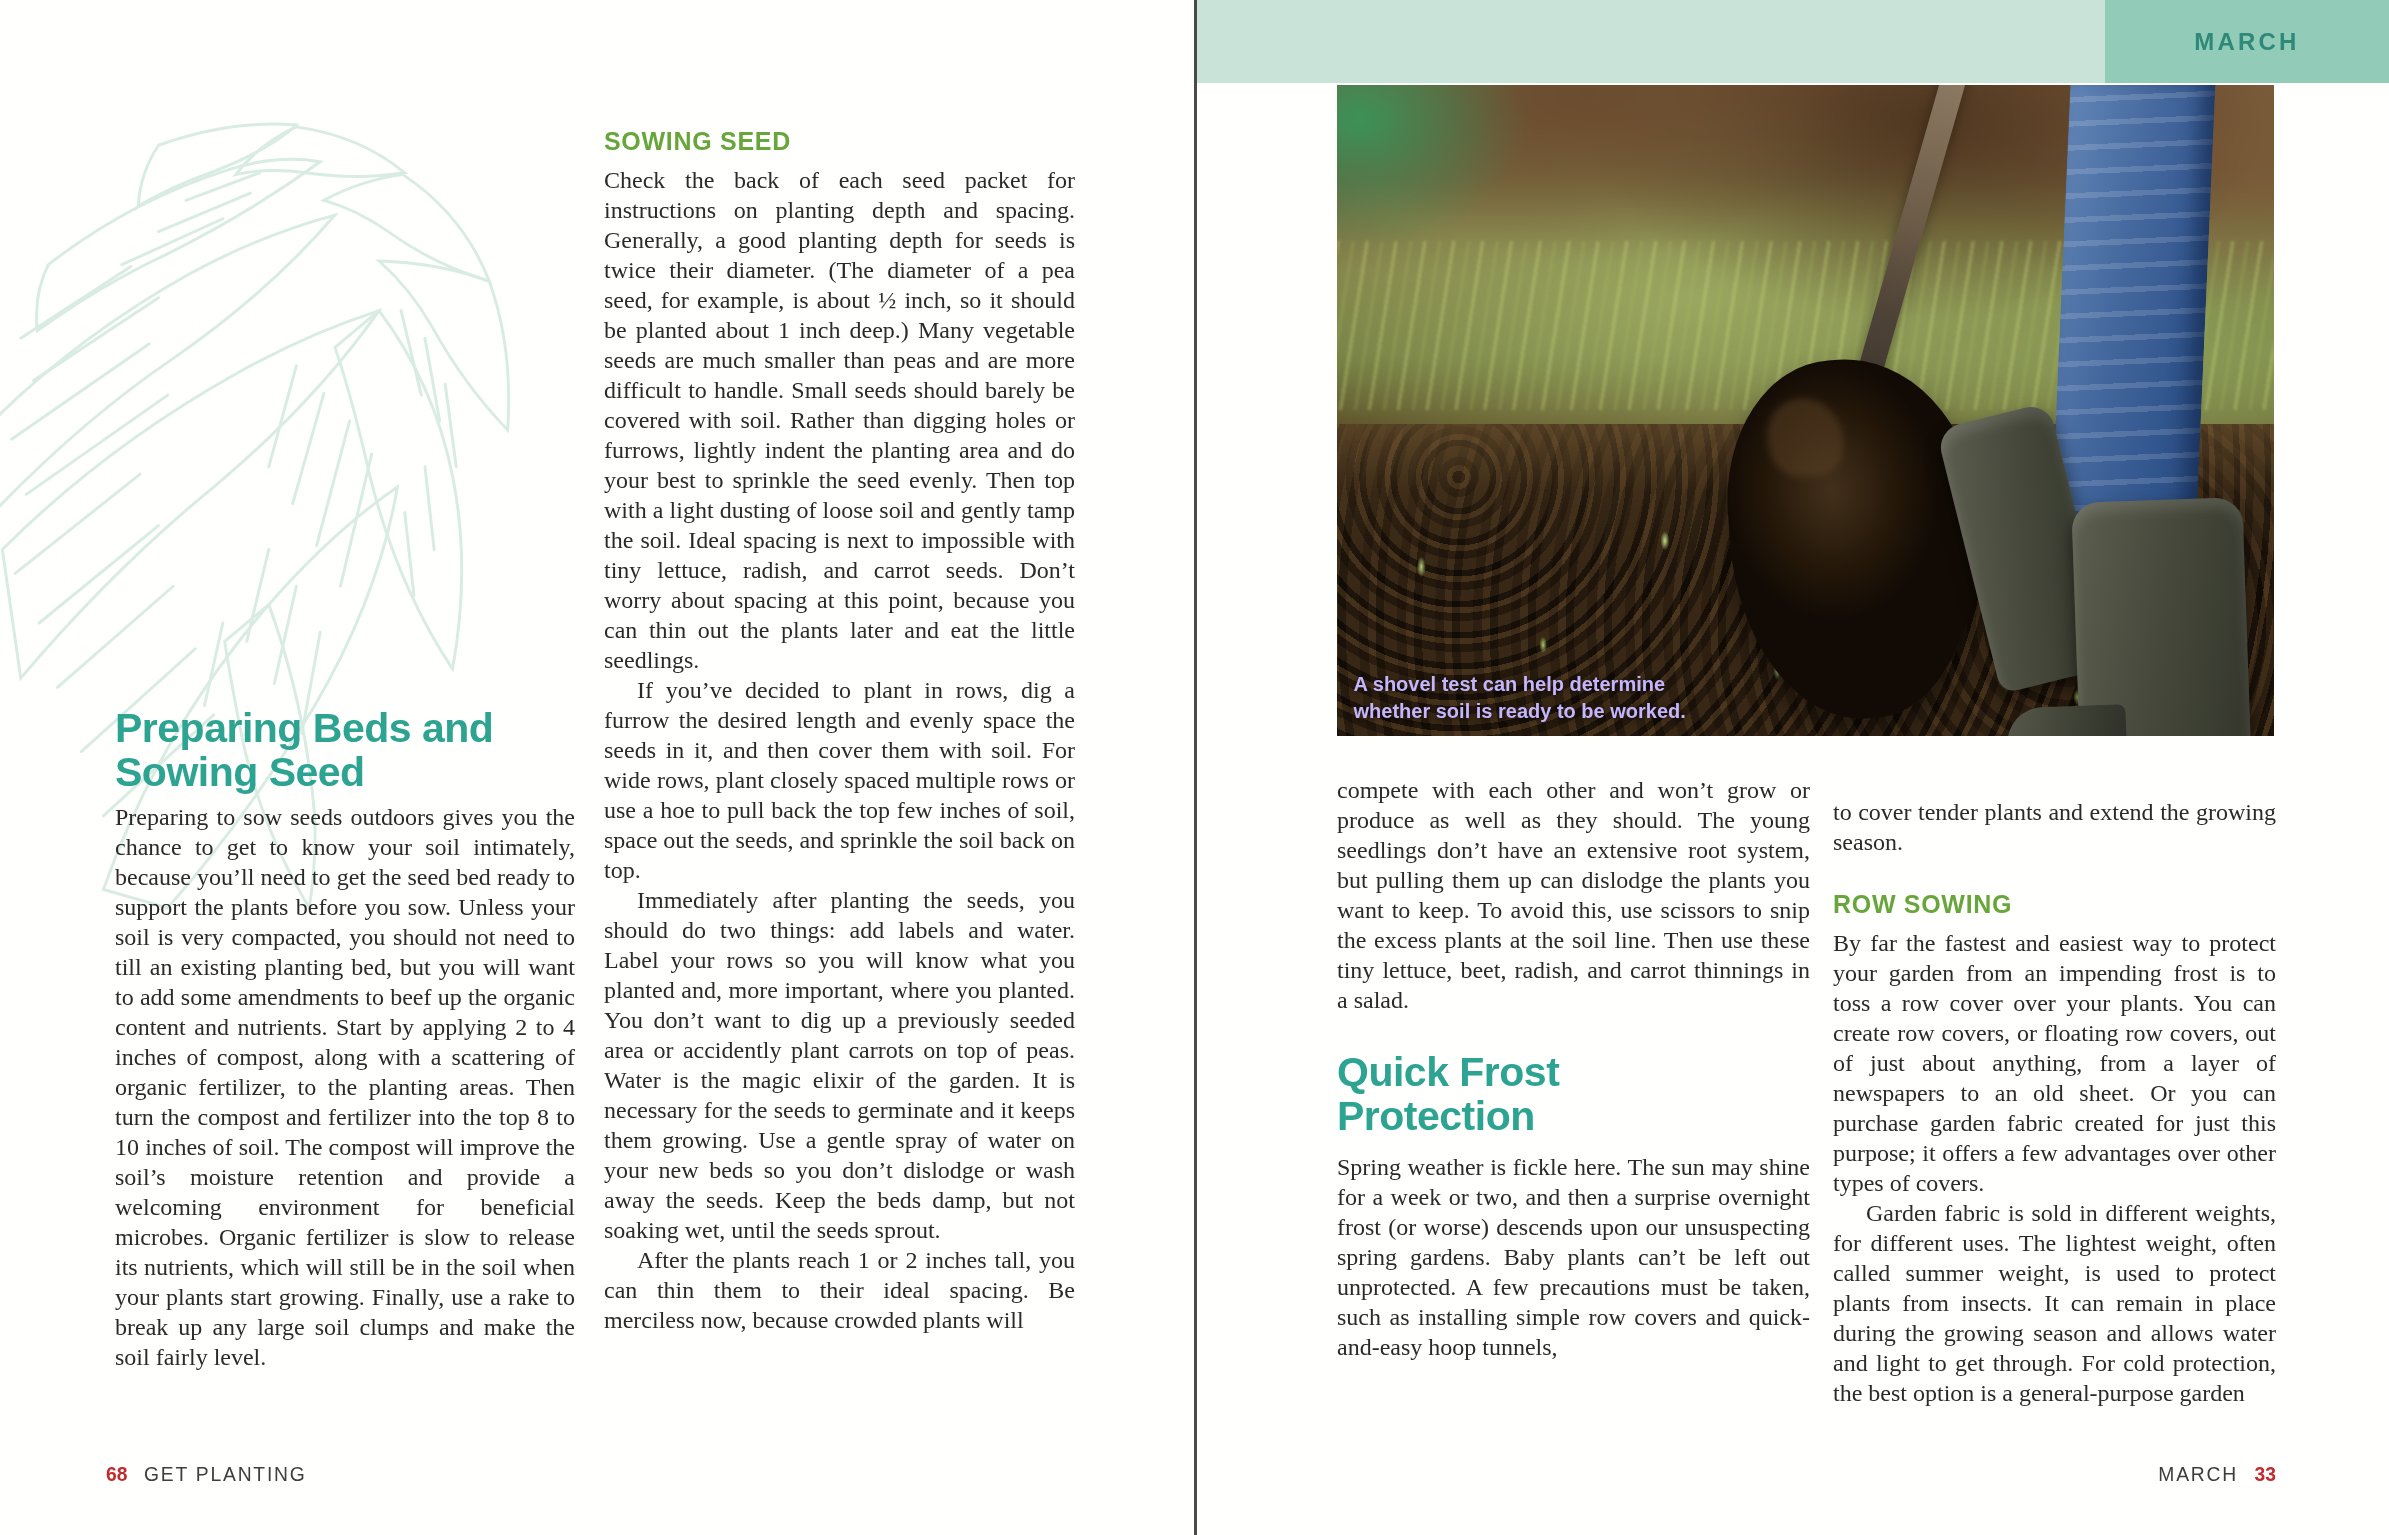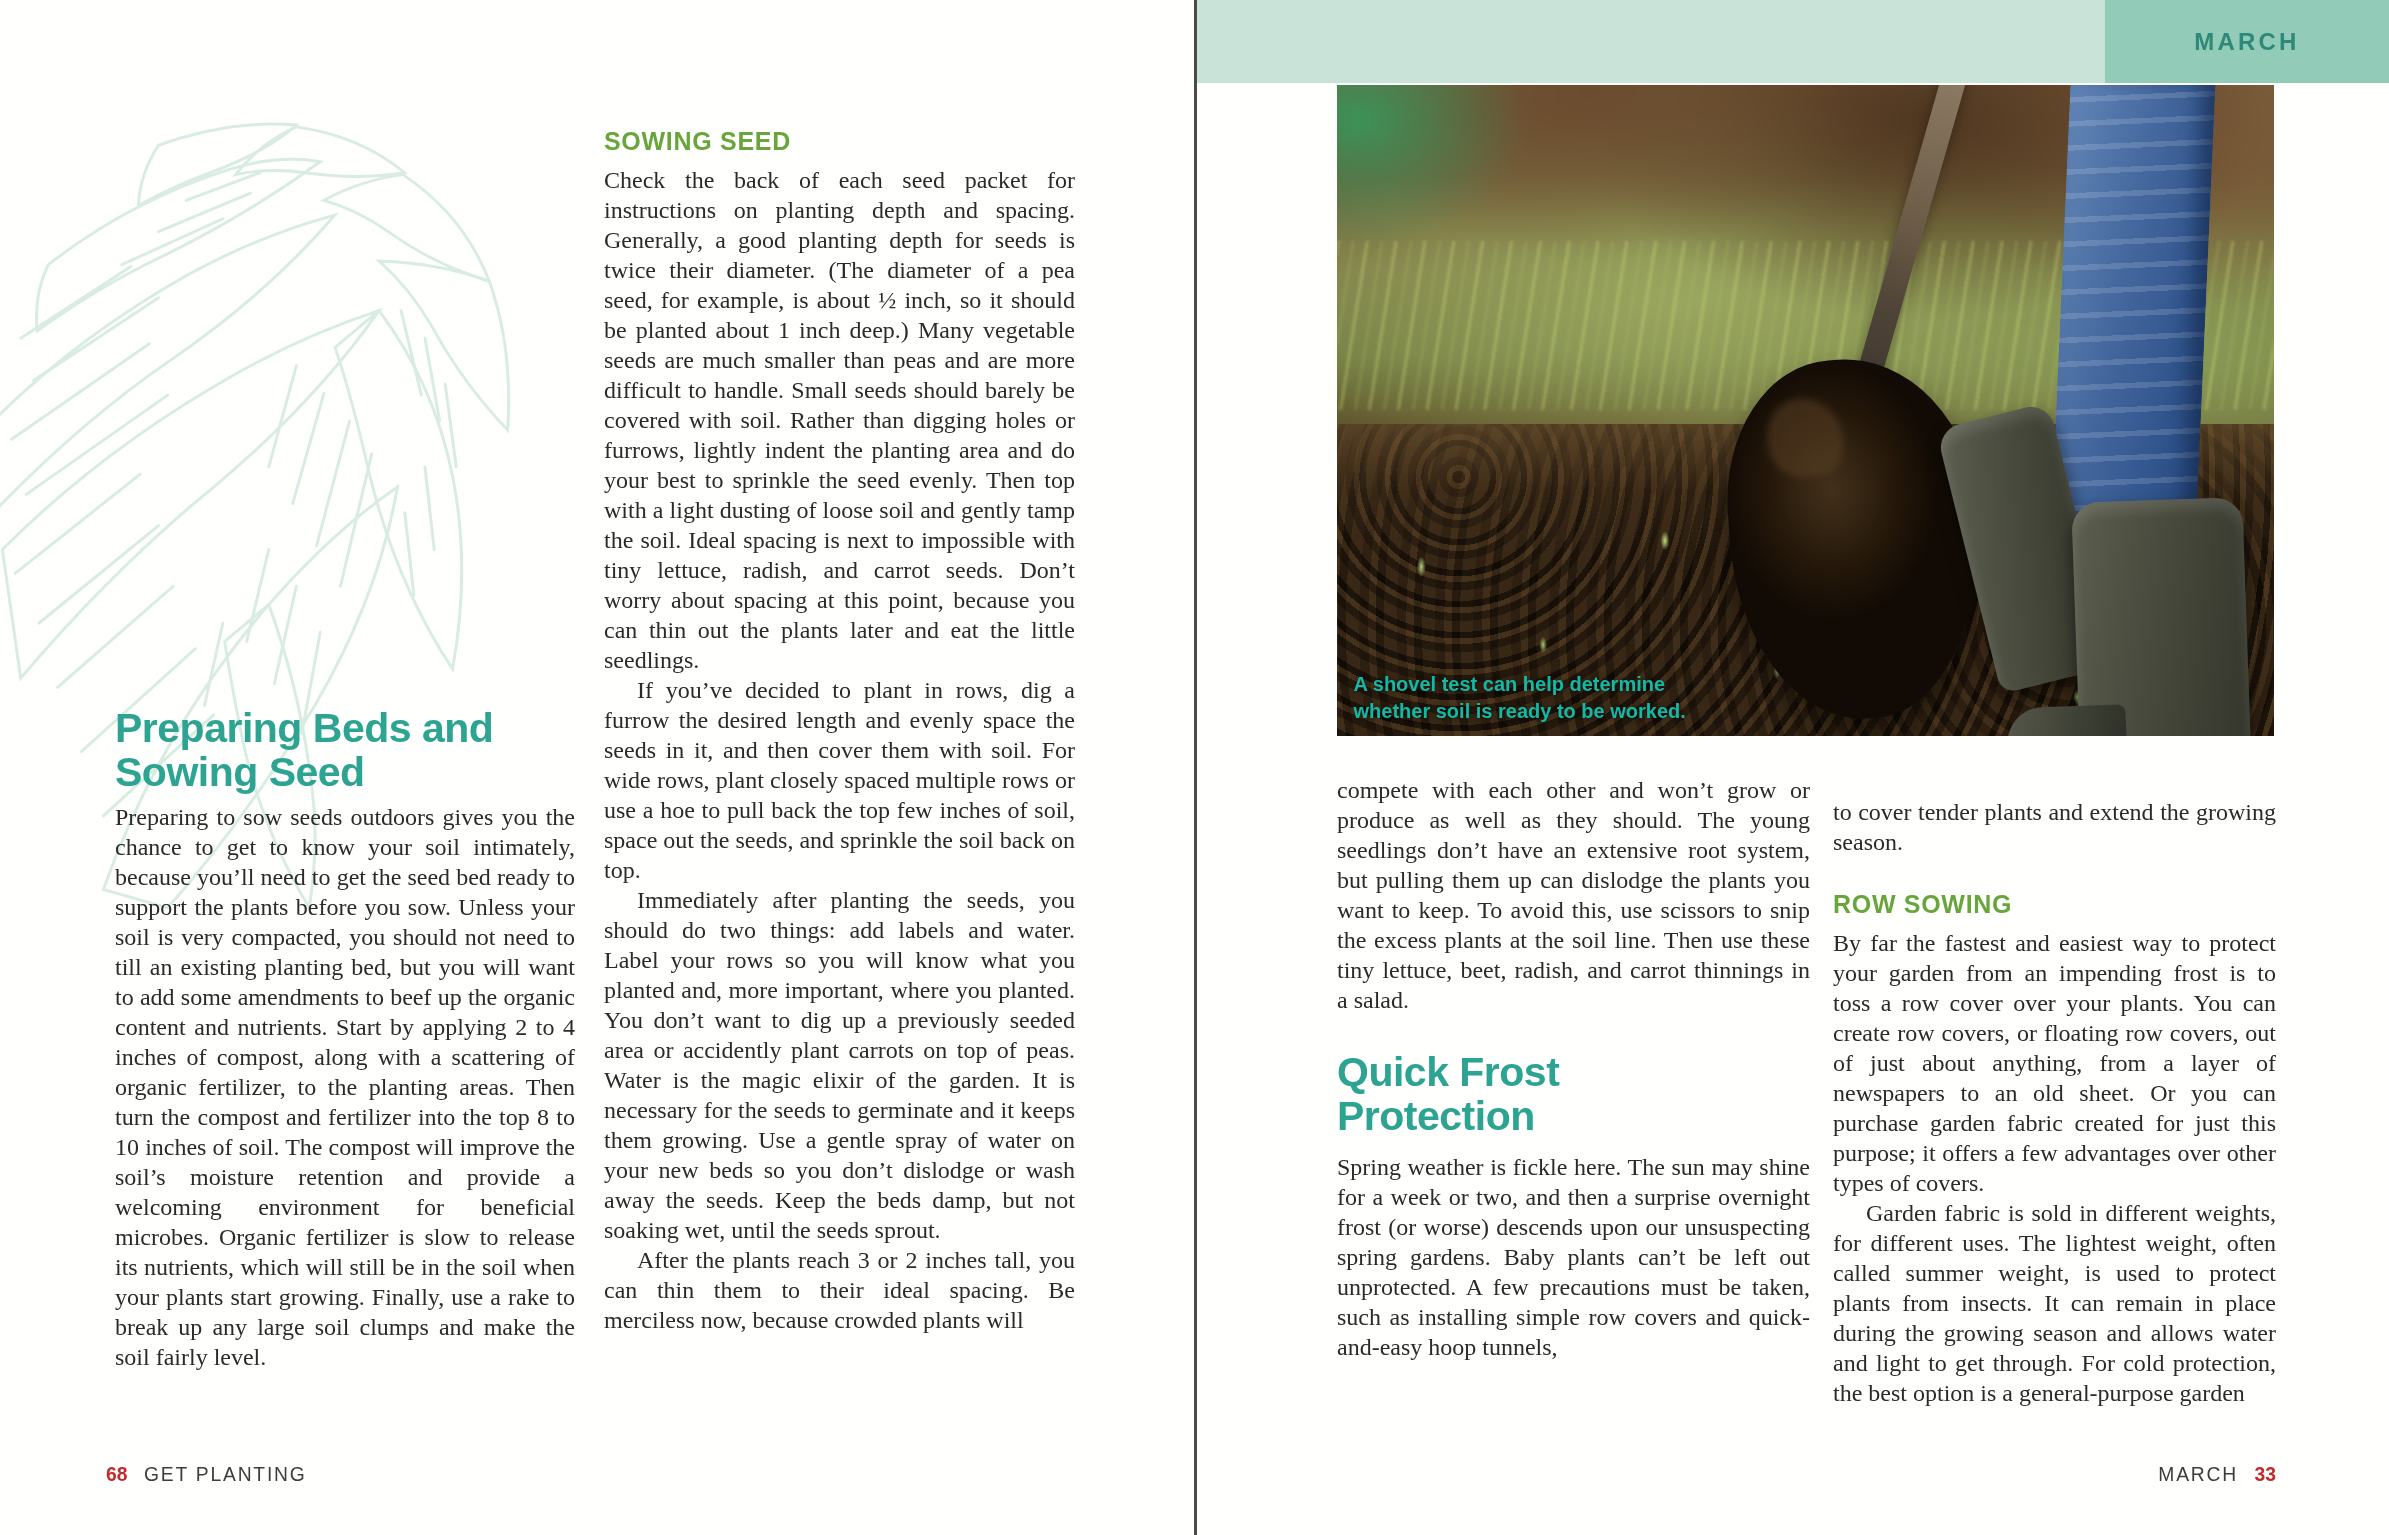--- a/index.html
+++ b/index.html
@@ -92,7 +92,7 @@
   .ph-boot-b::after{content:"";position:absolute;left:-72px;bottom:5.5px;width:119px;height:68px;
     border-radius:40px 9.2px 7.4px 37px;
     background:linear-gradient(100deg,#55584a 0%,#3c3f33 60%,#2e3028 100%);}
-  .ph-caption{position:absolute;left:16.5px;bottom:11px;width:340px;color:#14b8a6;
+  .ph-caption{position:absolute;left:16.5px;bottom:11px;width:340px;color:#c4b5fd;
     font-family:"Liberation Sans","DejaVu Sans",sans-serif;font-weight:bold;
     font-size:20px;line-height:27px;text-align:left;text-shadow:0 0.9px 6.4px rgba(0,0,0,.65);}
 </style>

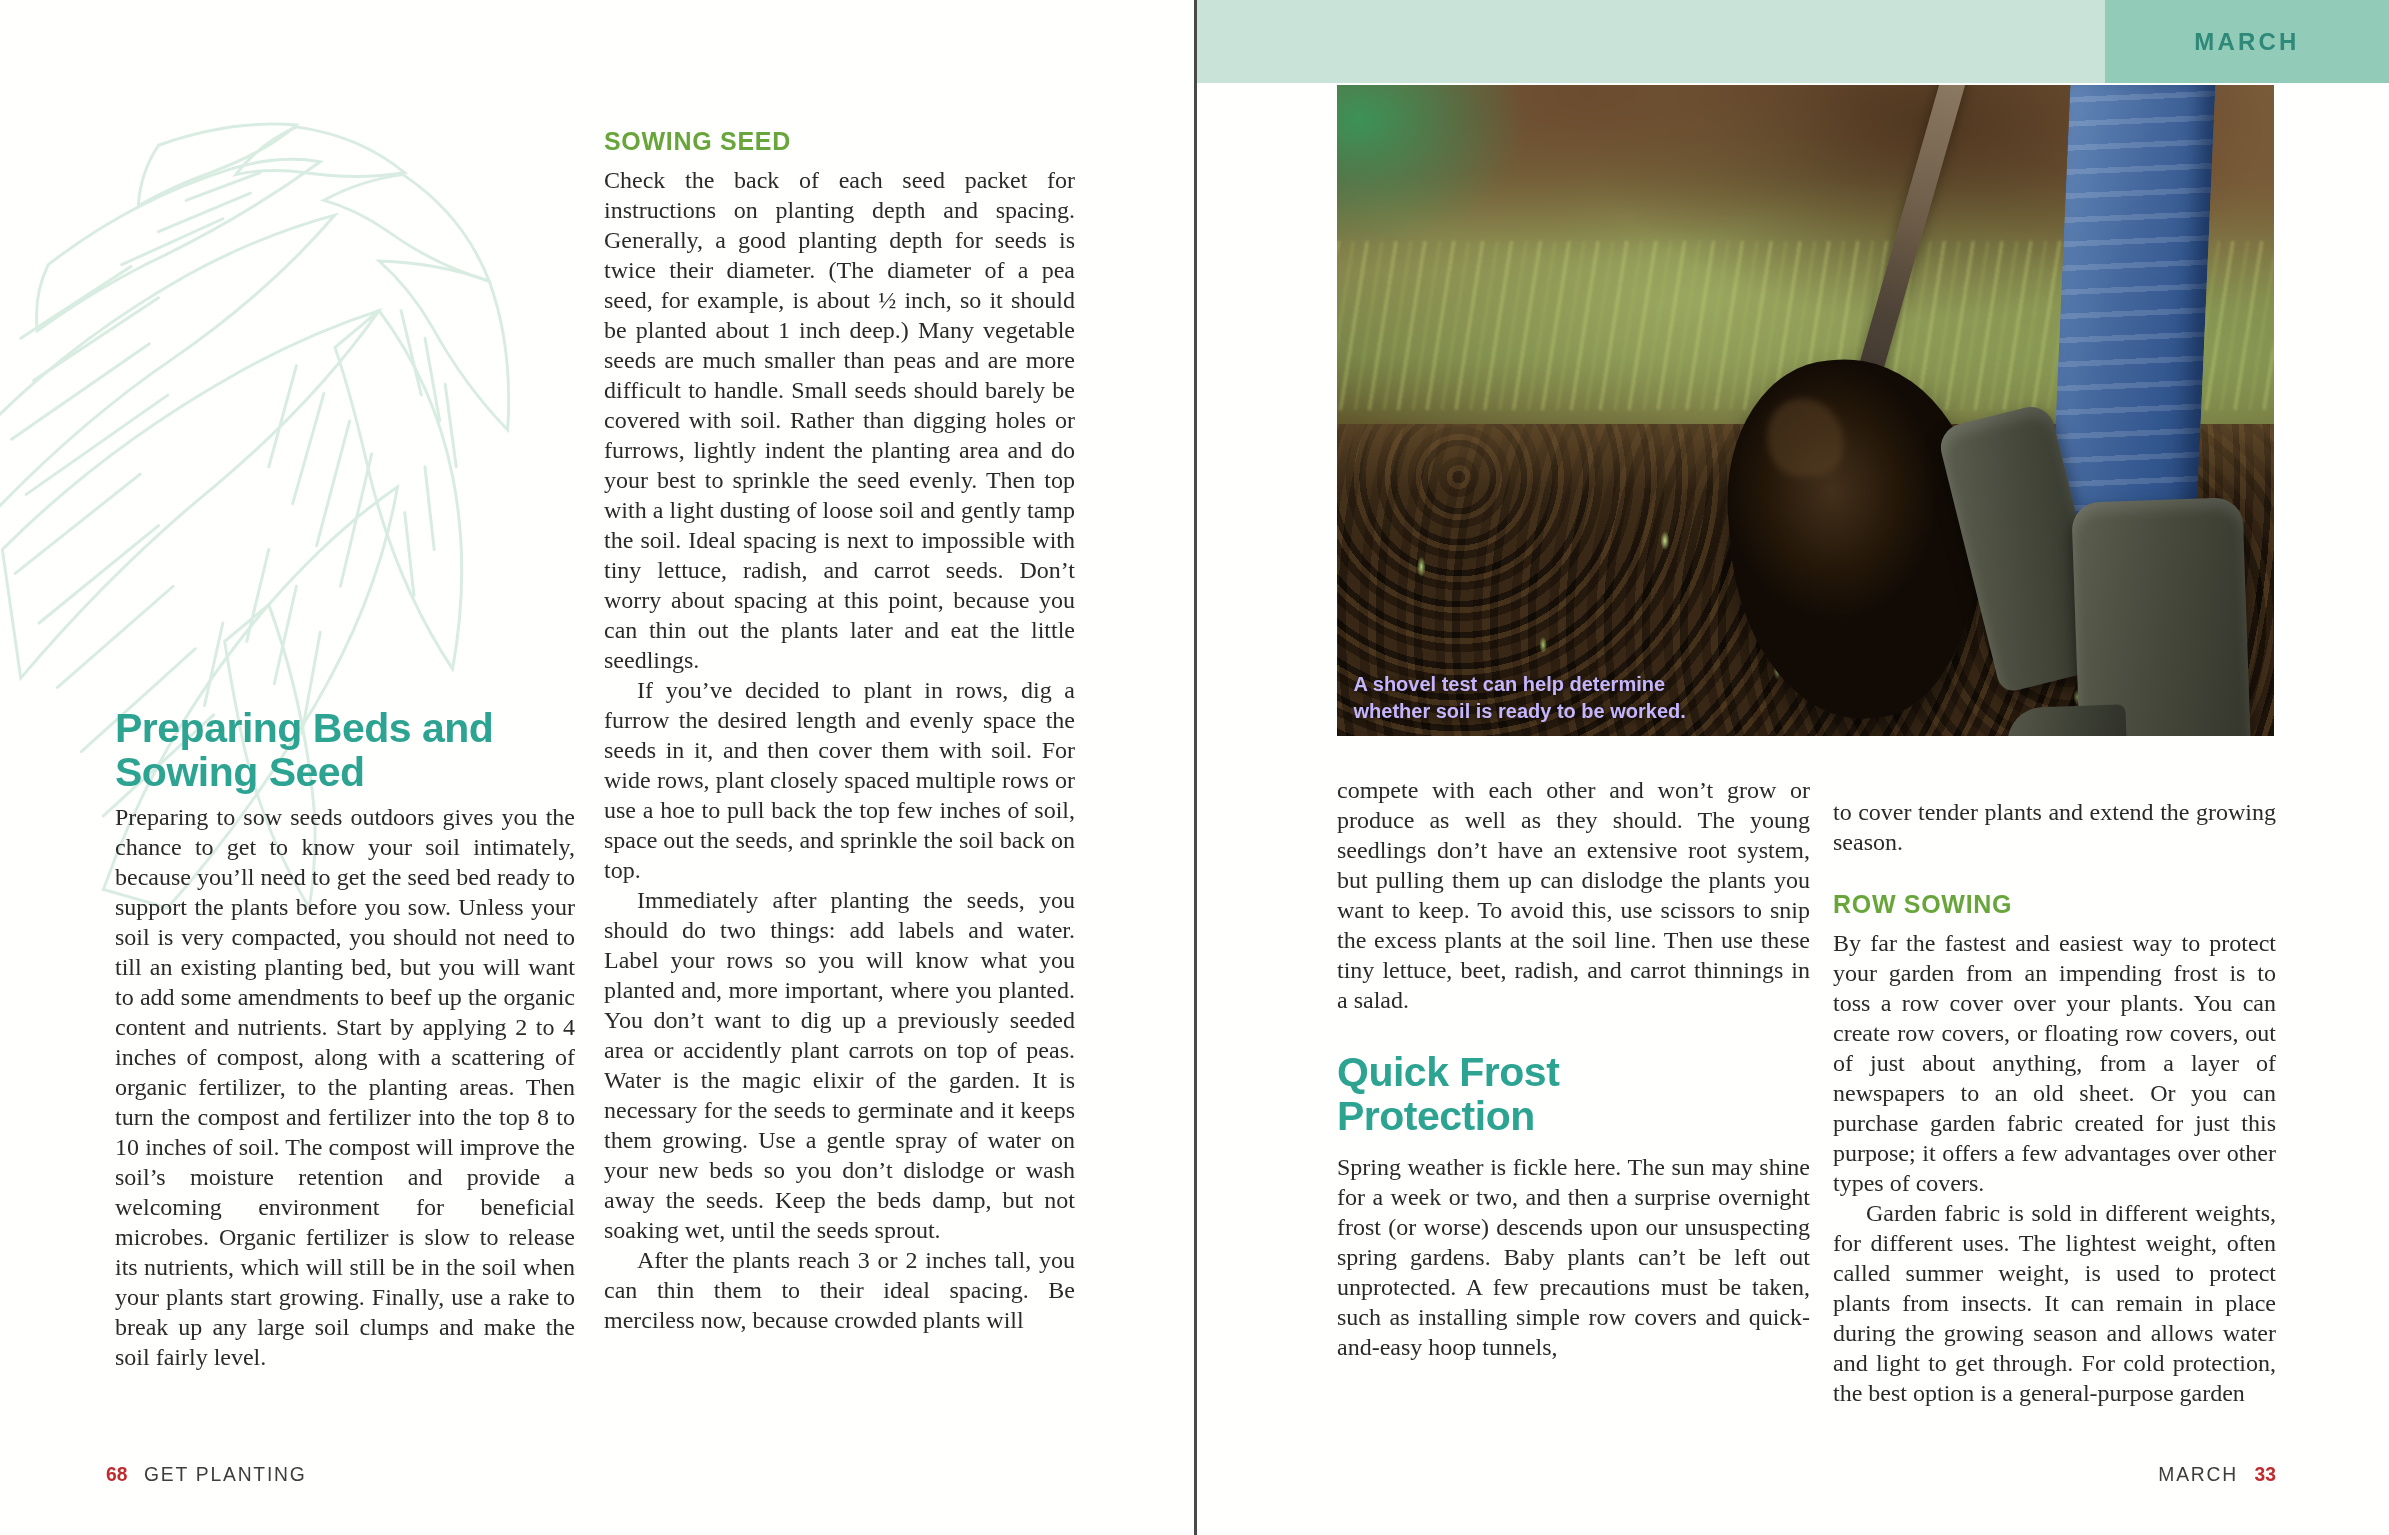--- a/index.html
+++ b/index.html
@@ -128,7 +128,7 @@
     <p class="serif para">Check the back of each seed packet for instructions on planting depth and spacing. Generally, a good planting depth for seeds is twice their diameter. (The diameter of a pea seed, for example, is about ½ inch, so it should be planted about 1 inch deep.) Many vegetable seeds are much smaller than peas and are more difficult to handle. Small seeds should barely be covered with soil. Rather than digging holes or furrows, lightly indent the planting area and do your best to sprinkle the seed evenly. Then top with a light dusting of loose soil and gently tamp the soil. Ideal spacing is next to impossible with tiny lettuce, radish, and carrot seeds. Don’t worry about spacing at this point, because you can thin out the plants later and eat the little seedlings.</p>
     <p class="serif para">If you’ve decided to plant in rows, dig a furrow the desired length and evenly space the seeds in it, and then cover them with soil. For wide rows, plant closely spaced multiple rows or use a hoe to pull back the top few inches of soil, space out the seeds, and sprinkle the soil back on top.</p>
     <p class="serif para">Immediately after planting the seeds, you should do two things: add labels and water. Label your rows so you will know what you planted and, more important, where you planted. You don’t want to dig up a previously seeded area or accidently plant carrots on top of peas. Water is the magic elixir of the garden. It is necessary for the seeds to germinate and it keeps them growing. Use a gentle spray of water on your new beds so you don’t dislodge or wash away the seeds. Keep the beds damp, but not soaking wet, until the seeds sprout.</p>
-    <p class="serif para">After the plants reach 3 or 2 inches tall, you can thin them to their ideal spacing. Be merciless now, because crowded plants will</p>
+    <p class="serif para">After the plants reach 1 or 2 inches tall, you can thin them to their ideal spacing. Be merciless now, because crowded plants will</p>
   </div>
 
   <div class="footer footer-left">

